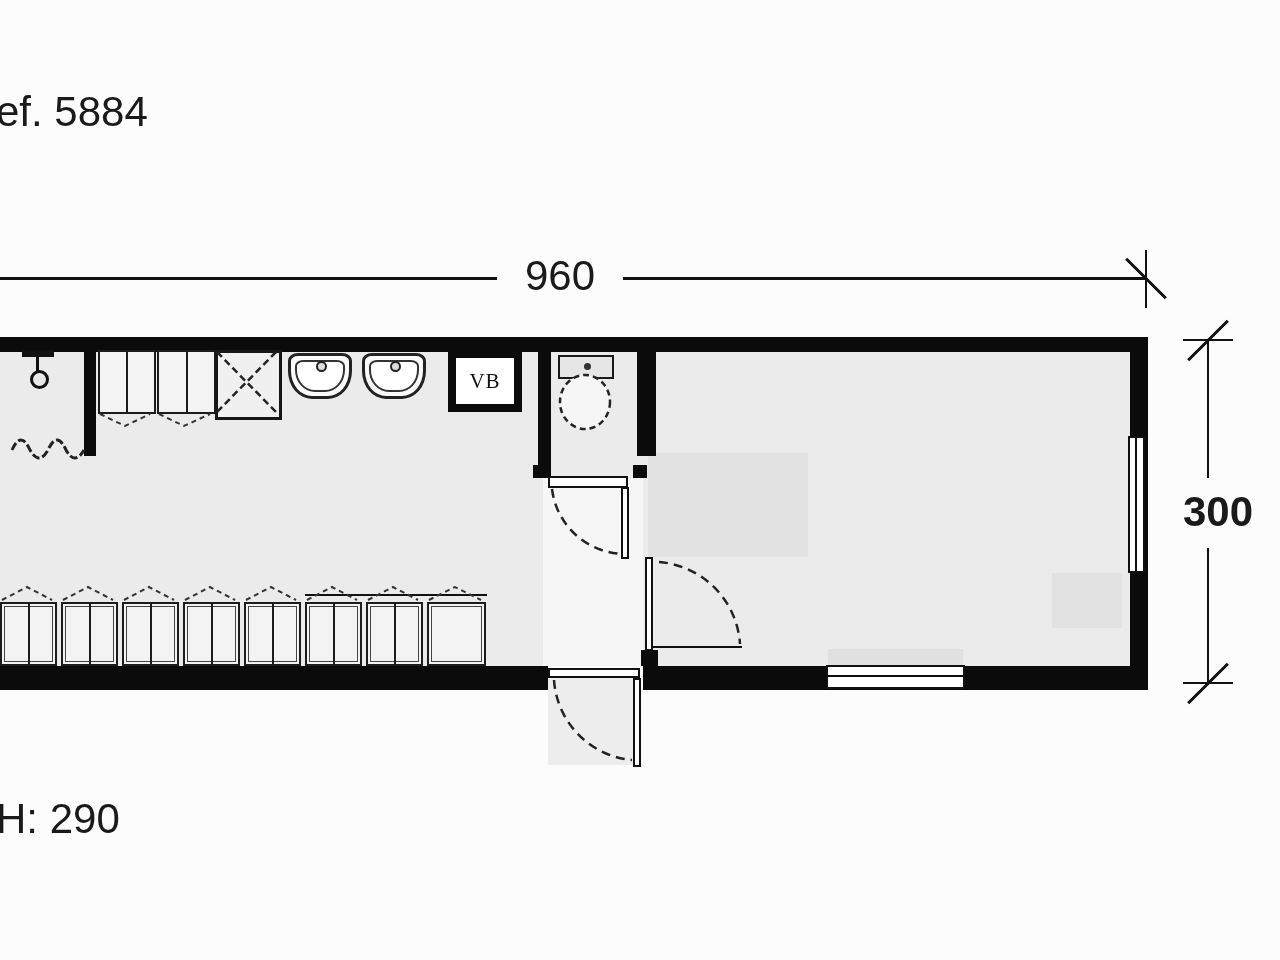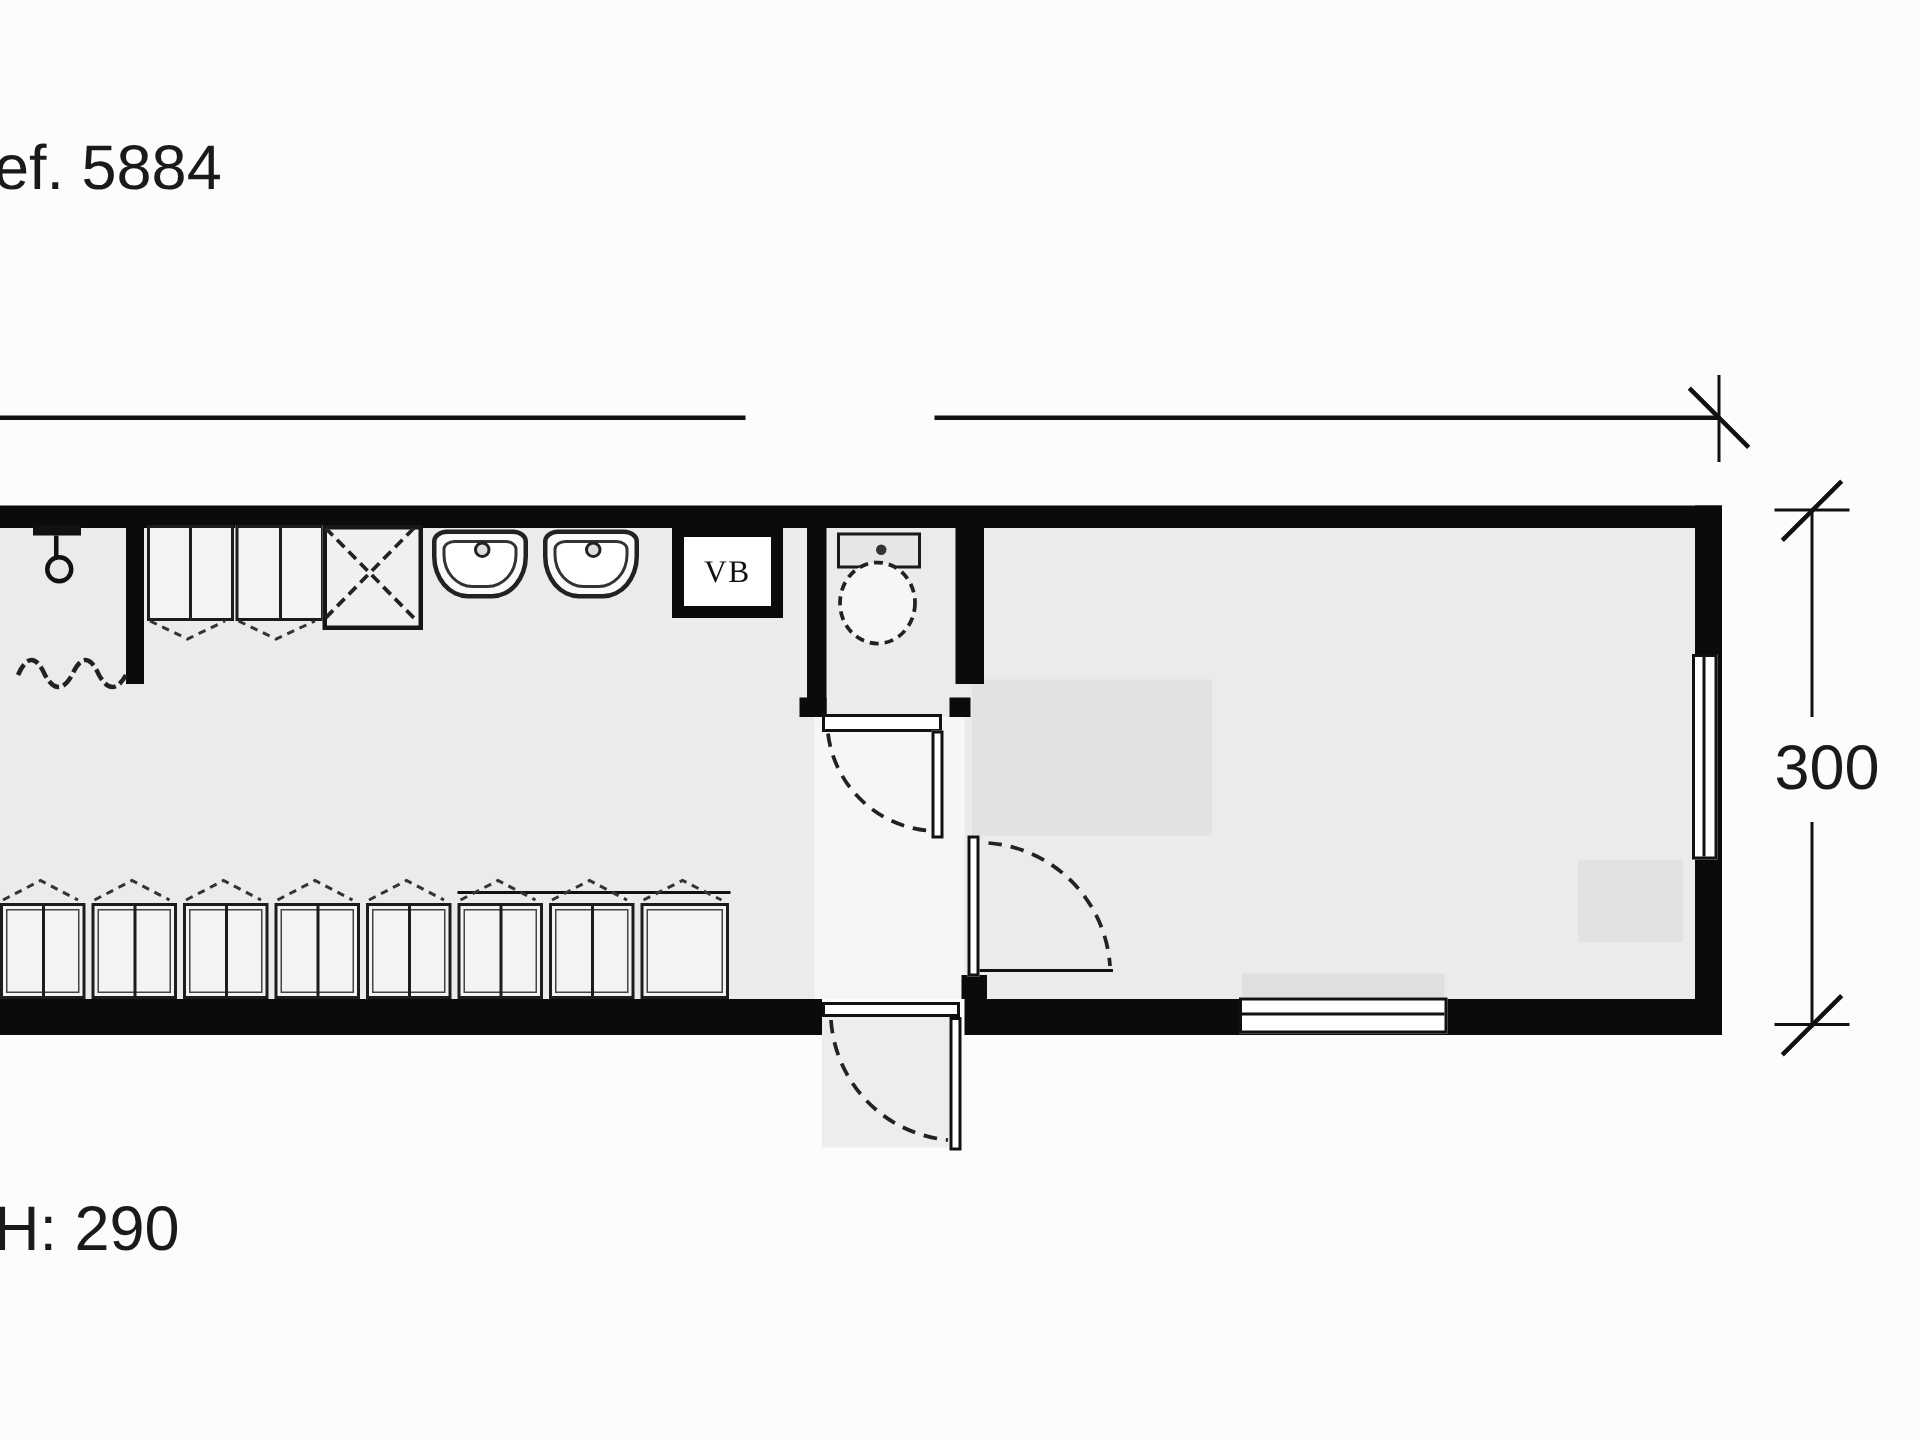--- a/index.html
+++ b/index.html
@@ -42,6 +42,7 @@
   <div class="label" style="left:-4px;top:795px;">H: 290</div>
 
   <div class="dimline" style="left:0;top:277px;width:497px;height:3px;"></div>
+  <div class="dimtext" style="left:495px;top:252px;width:130px;">960</div>
   <div class="dimline" style="left:623px;top:277px;width:523px;height:3px;"></div>
   <div class="dimline" style="left:1145px;top:250px;width:2px;height:58px;"></div>
   <div class="slash" style="left:1118px;top:277px;transform:rotate(45deg);"></div>

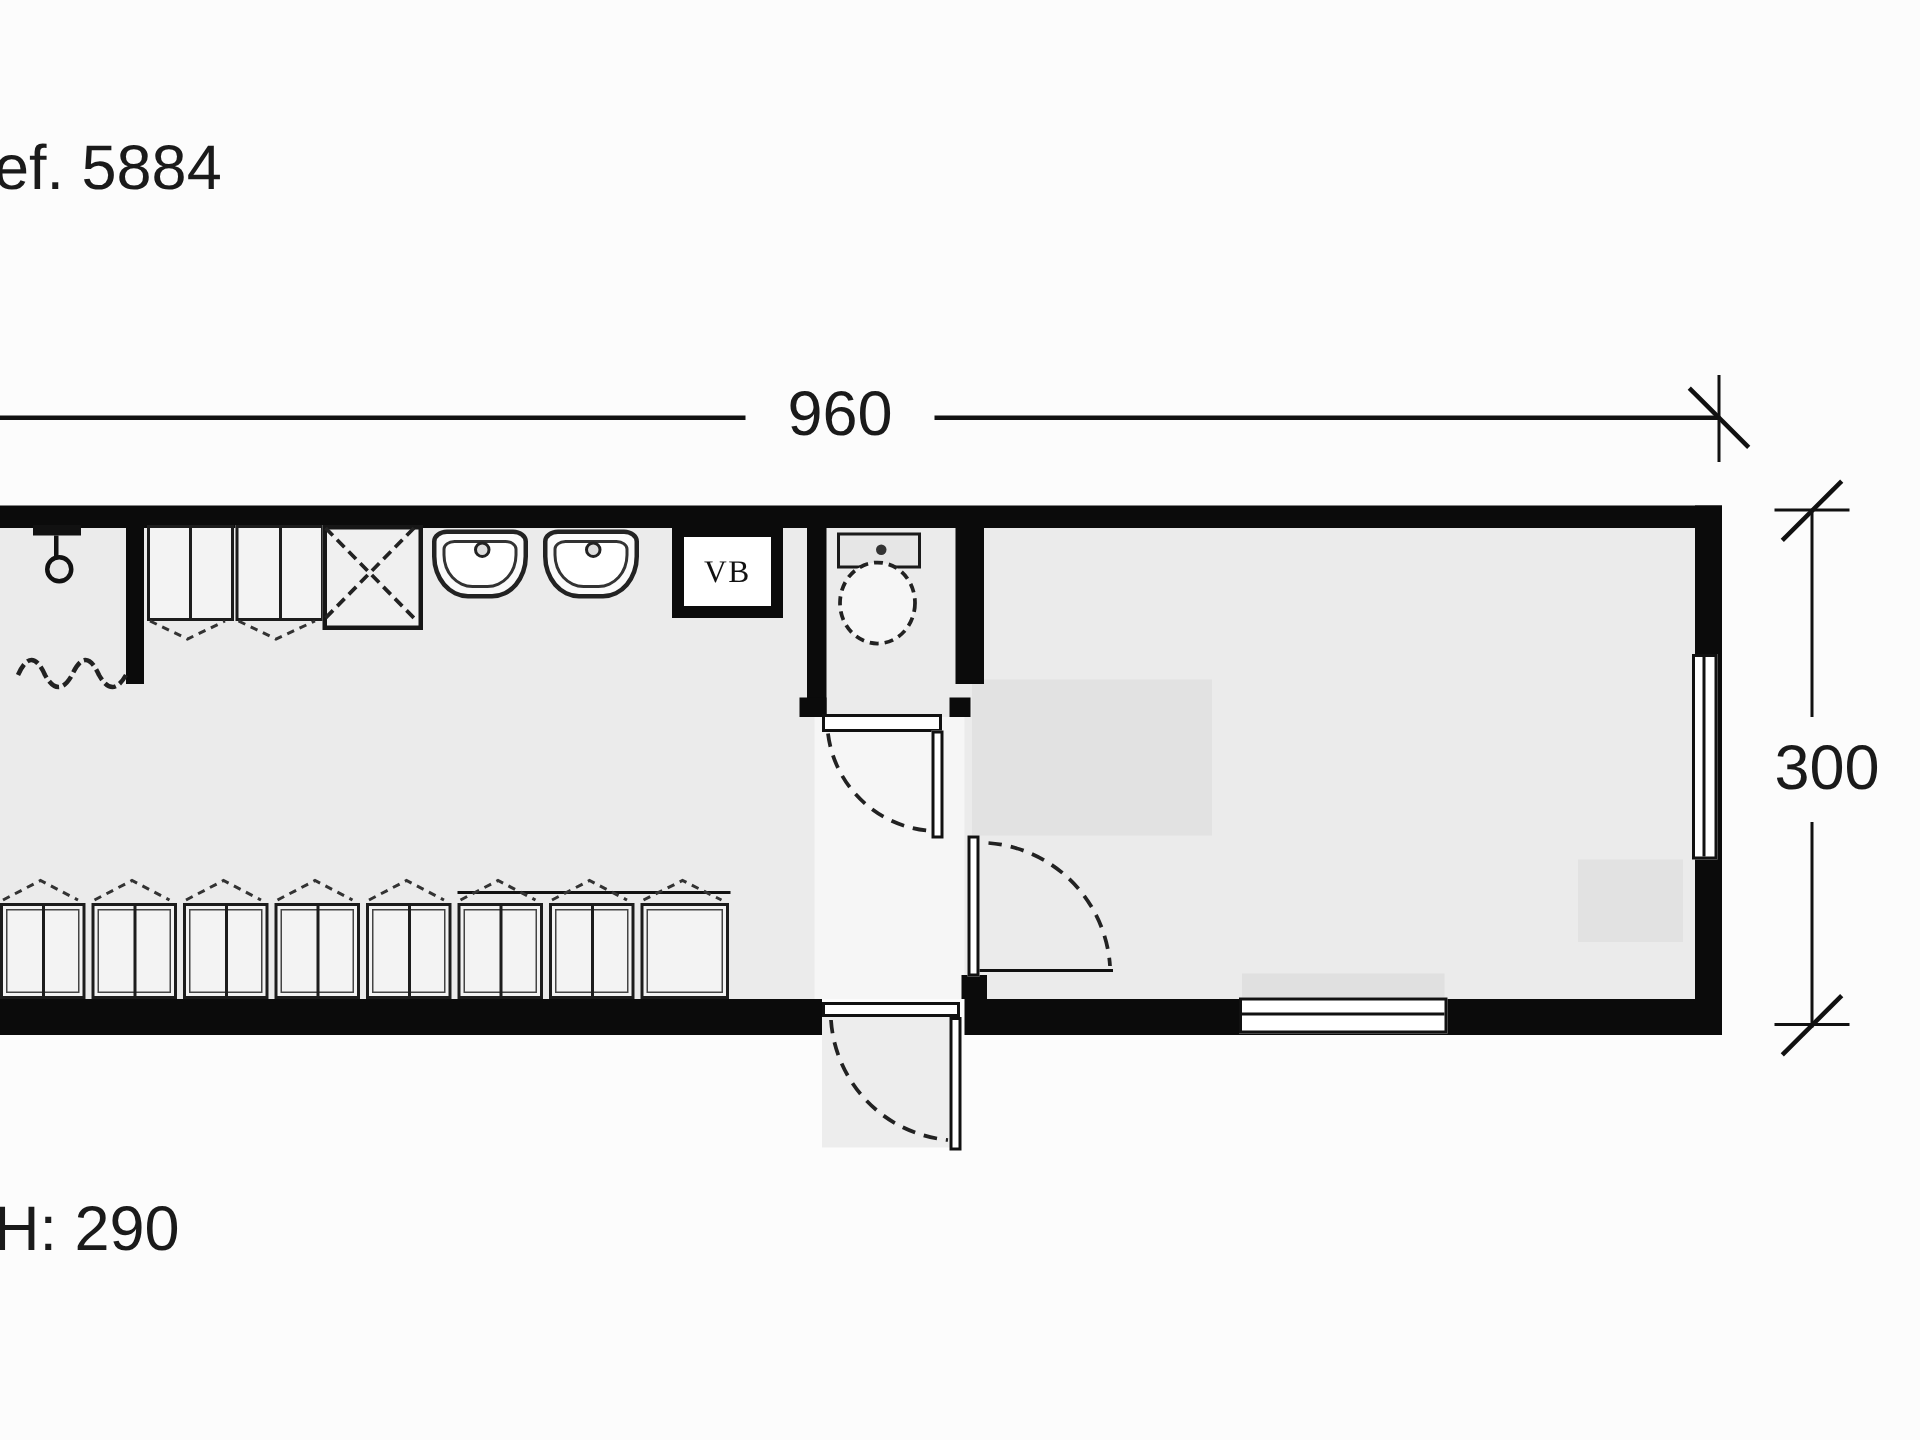--- a/index.html
+++ b/index.html
@@ -48,7 +48,7 @@
   <div class="slash" style="left:1118px;top:277px;transform:rotate(45deg);"></div>
 
   <div class="dimline" style="left:1207px;top:340px;width:2px;height:138px;"></div>
-  <div class="dimtext" style="left:1172px;top:488px;width:92px;">300</div>
+  <div class="dimtext" style="left:1172px;top:488px;width:92px;font-weight:bold;">300</div>
   <div class="dimline" style="left:1207px;top:548px;width:2px;height:137px;"></div>
   <div class="dimline" style="left:1183px;top:339px;width:50px;height:2px;"></div>
   <div class="dimline" style="left:1183px;top:682px;width:50px;height:2px;"></div>

